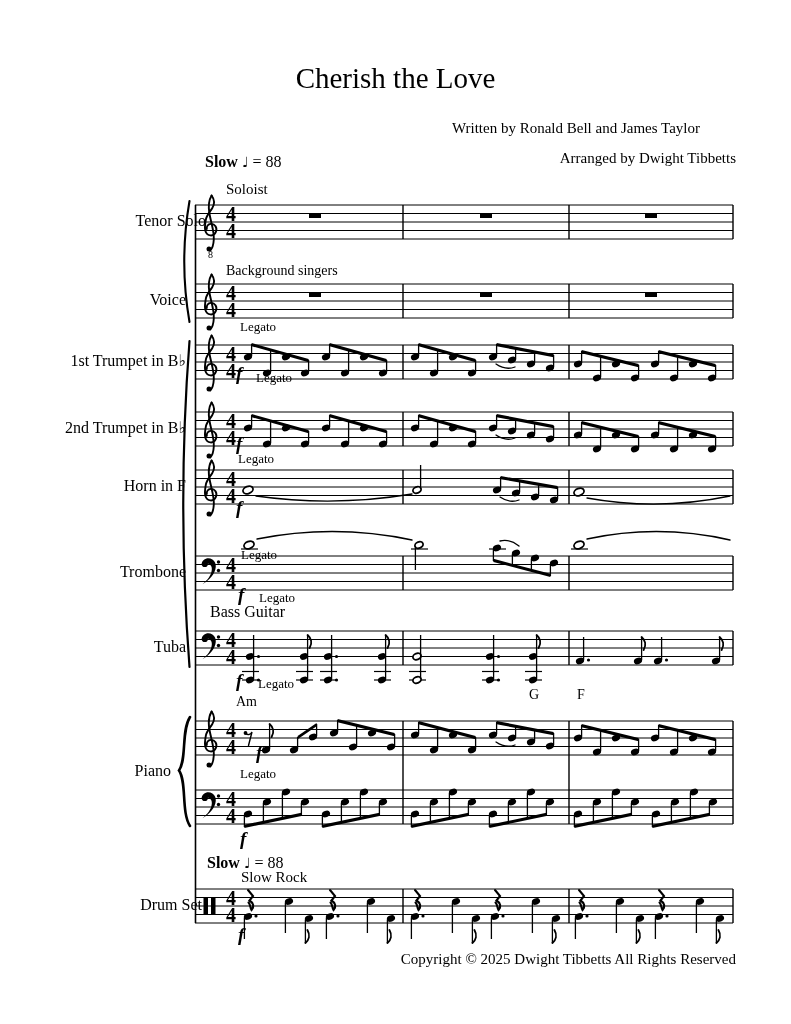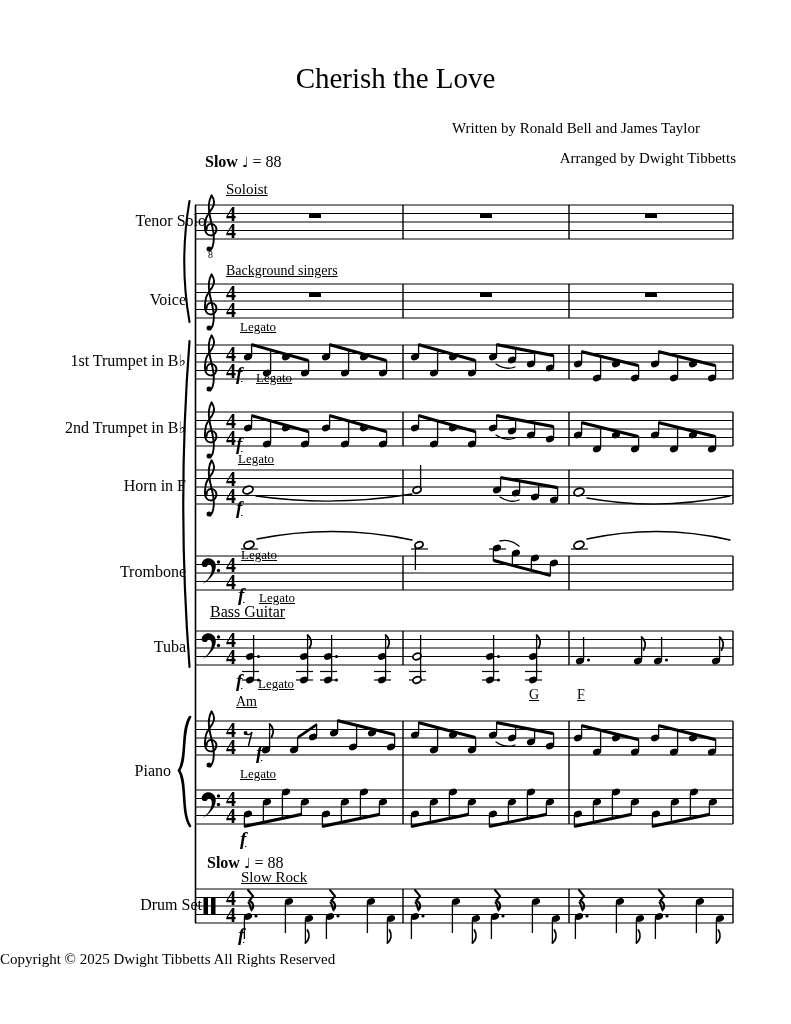--- a/index.html
+++ b/index.html
@@ -12,7 +12,7 @@
   #credit1{top:120px;}
   #credit2{top:150px;padding-left:36px;}
   #copyright{position:absolute;left:0;width:736px;top:951px;text-align:left;font-size:15px;}
-  .txt{position:absolute;white-space:nowrap;line-height:1.05;text-decoration:underline;}
+  .txt{position:absolute;white-space:nowrap;line-height:1.05;}
   .dyn{font-weight:bold;font-style:italic;font-size:19px;font-family:"Liberation Serif",serif;}
   .lbl{position:absolute;left:0;text-align:right;font-size:16px;white-space:nowrap;line-height:1;}
   .tempo{position:absolute;white-space:nowrap;font-size:16px;}

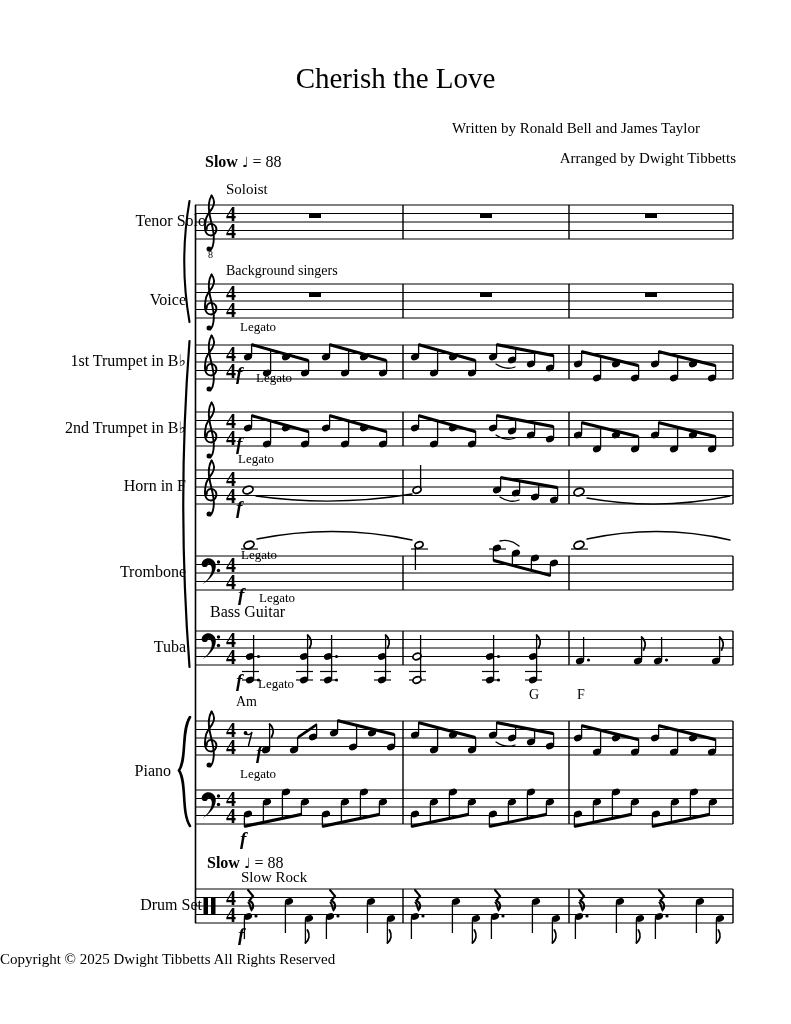--- a/index.html
+++ b/index.html
@@ -11,7 +11,7 @@
   .credit{position:absolute;left:0;width:700px;text-align:right;font-size:15px;white-space:nowrap;}
   #credit1{top:120px;}
   #credit2{top:150px;padding-left:36px;}
-  #copyright{position:absolute;left:0;width:736px;top:951px;text-align:left;font-size:15px;}
+  #copyright{position:absolute;left:0;width:736px;top:951px;text-align:right;font-size:15px;}
   .txt{position:absolute;white-space:nowrap;line-height:1.05;}
   .dyn{font-weight:bold;font-style:italic;font-size:19px;font-family:"Liberation Serif",serif;}
   .lbl{position:absolute;left:0;text-align:right;font-size:16px;white-space:nowrap;line-height:1;}

